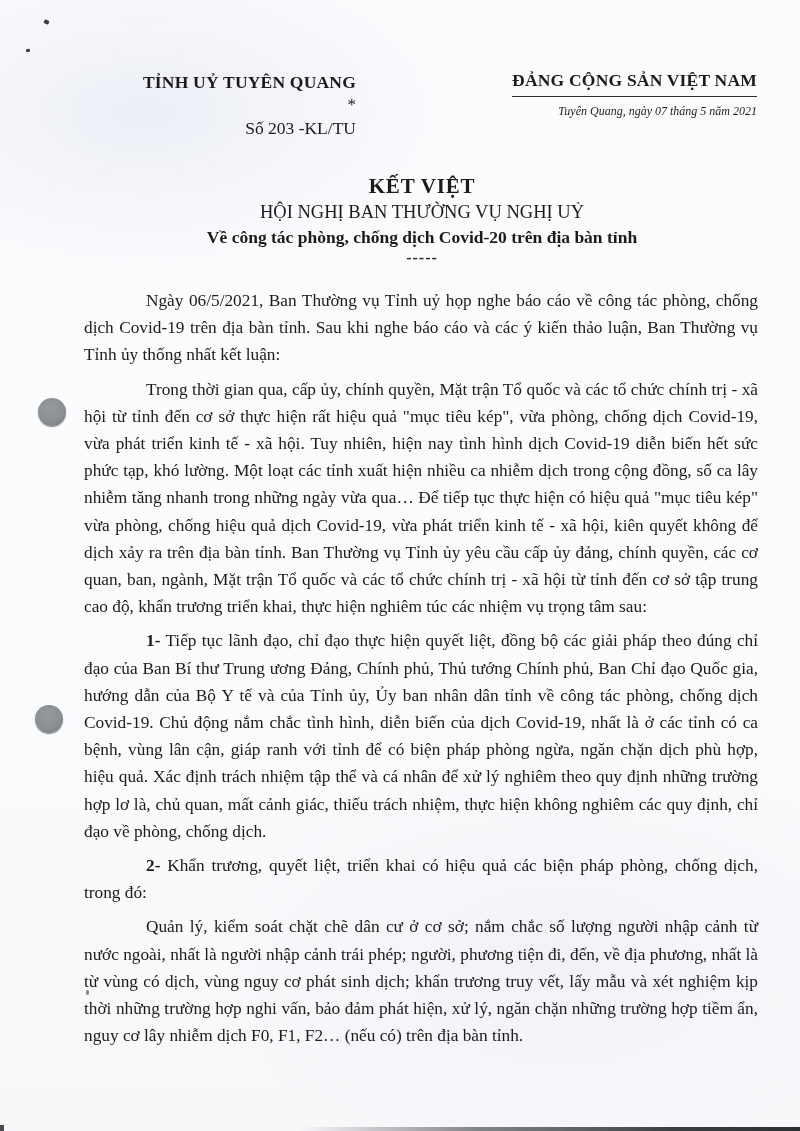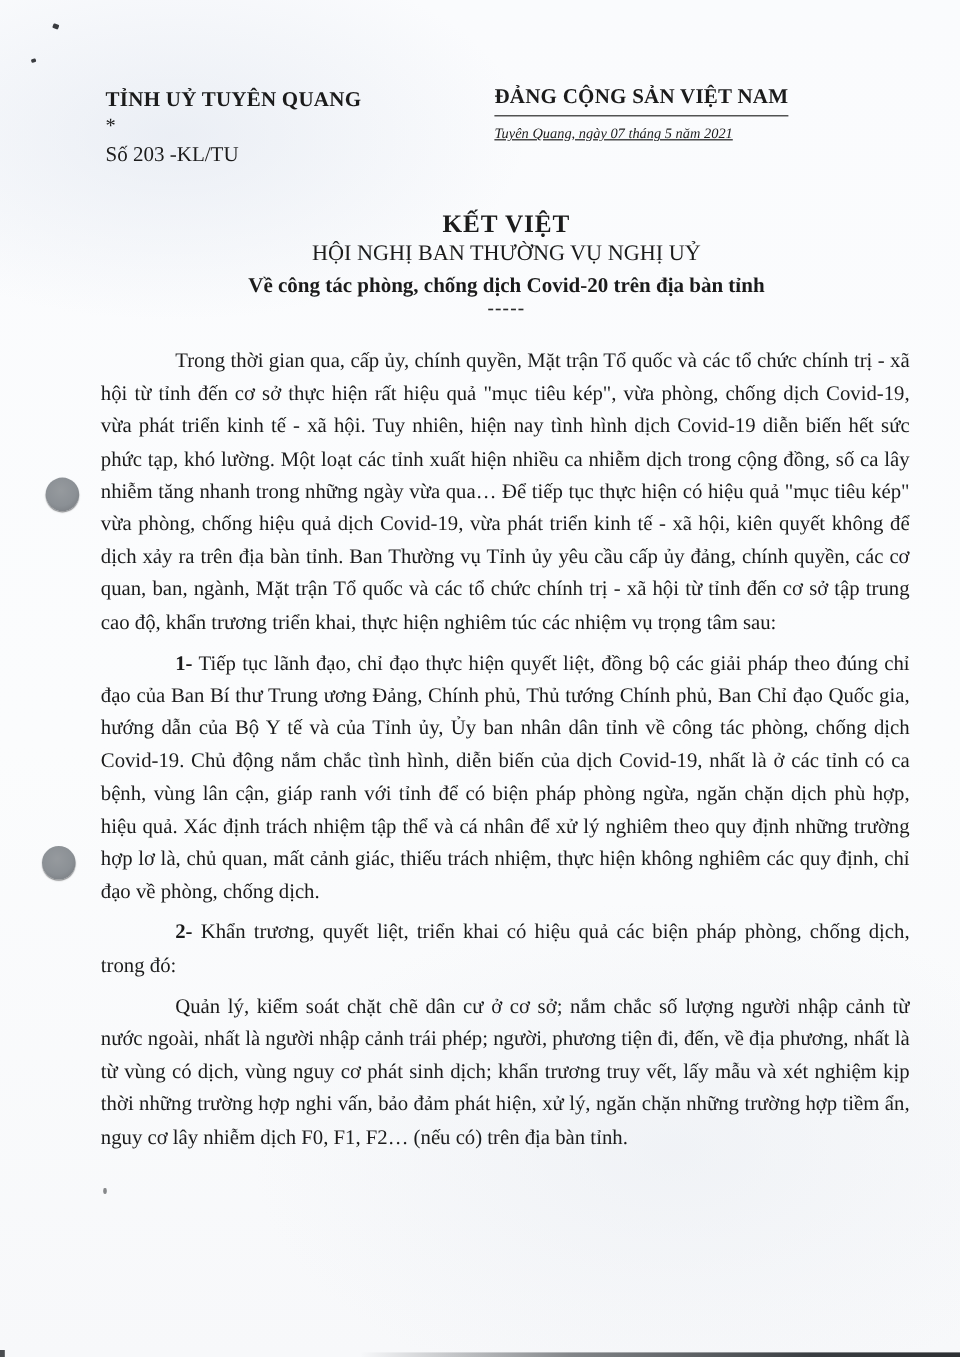--- a/index.html
+++ b/index.html
@@ -25,7 +25,7 @@
   .header-left {
     position: absolute;
     top: 72px; left: 88px; width: 268px;
-    text-align: left;
+    text-align: right;
   }
   .org-name {
     font-weight: bold;

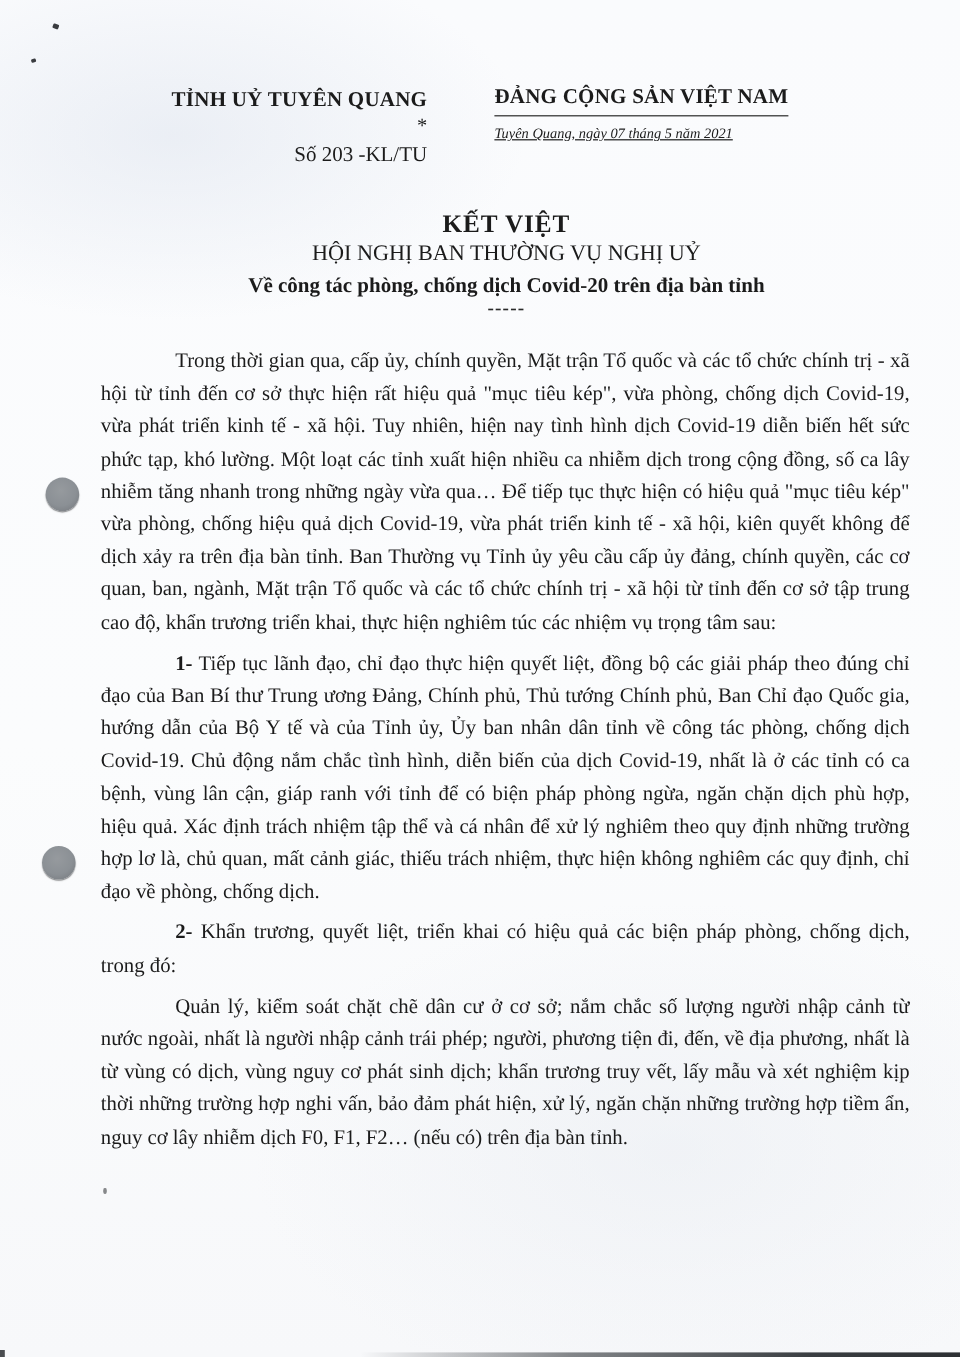--- a/index.html
+++ b/index.html
@@ -46,8 +46,7 @@
   .header-right {
     position: absolute;
     top: 70px; left: 412px; width: 345px;
-    text-align: left;
-    text-decoration: underline;
+    text-align: right;
   }
   .party-name {
     display: inline-block;

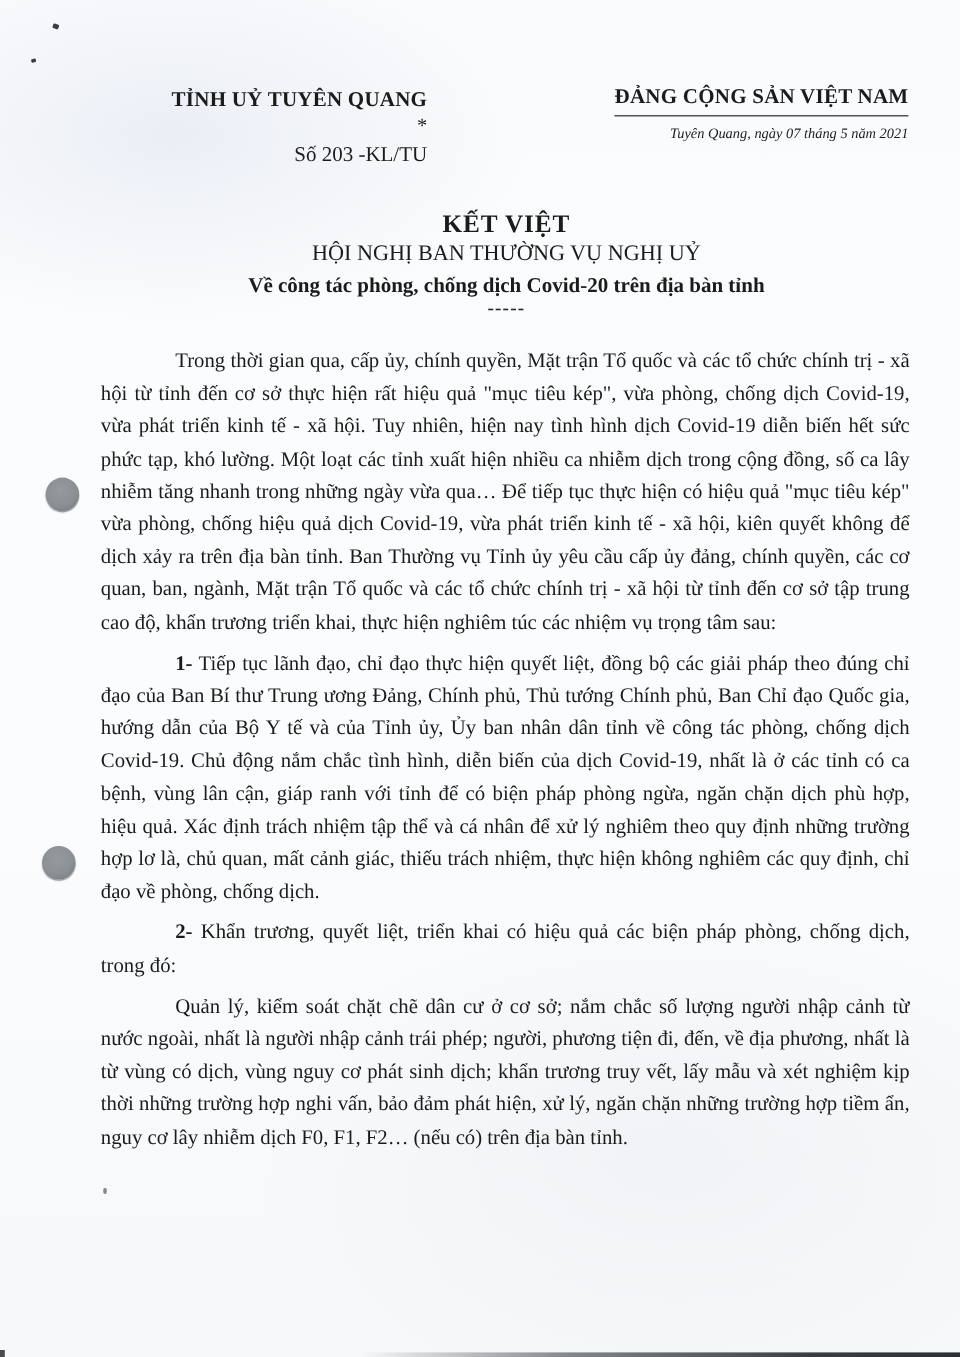--- a/index.html
+++ b/index.html
@@ -173,6 +173,7 @@
   </div>
 
   <div class="body-text">
+    <p><span>Ngày 06/5/2021, Ban Thường vụ Tỉnh uỷ họp nghe báo cáo về công tác phòng, chống dịch Covid-19 trên địa bàn tỉnh. Sau khi nghe báo cáo và các ý kiến thảo luận, Ban Thường vụ Tỉnh ủy thống nhất kết luận:</span></p>
     <p><span>Trong thời gian qua, cấp ủy, chính quyền, Mặt trận Tổ quốc và các tổ chức chính trị - xã hội từ tỉnh đến cơ sở thực hiện rất hiệu quả "mục tiêu kép", vừa phòng, chống dịch Covid-19, vừa phát triển kinh tế - xã hội. Tuy nhiên, hiện nay tình hình dịch Covid-19 diễn biến hết sức phức tạp, khó lường. Một loạt các tỉnh xuất hiện nhiều ca nhiễm dịch trong cộng đồng, số ca lây nhiễm tăng nhanh trong những ngày vừa qua… Để tiếp tục thực hiện có hiệu quả "mục tiêu kép" vừa phòng, chống hiệu quả dịch Covid-19, vừa phát triển kinh tế - xã hội, kiên quyết không để dịch xảy ra trên địa bàn tỉnh. Ban Thường vụ Tỉnh ủy yêu cầu cấp ủy đảng, chính quyền, các cơ quan, ban, ngành, Mặt trận Tổ quốc và các tổ chức chính trị - xã hội từ tỉnh đến cơ sở tập trung cao độ, khẩn trương triển khai, thực hiện nghiêm túc các nhiệm vụ trọng tâm sau:</span></p>
     <p><b>1-</b> <span>Tiếp tục lãnh đạo, chỉ đạo thực hiện quyết liệt, đồng bộ các giải pháp theo đúng chỉ đạo của Ban Bí thư Trung ương Đảng, Chính phủ, Thủ tướng Chính phủ, Ban Chỉ đạo Quốc gia, hướng dẫn của Bộ Y tế và của Tỉnh ủy, Ủy ban nhân dân tỉnh về công tác phòng, chống dịch Covid-19. Chủ động nắm chắc tình hình, diễn biến của dịch Covid-19, nhất là ở các tỉnh có ca bệnh, vùng lân cận, giáp ranh với tỉnh để có biện pháp phòng ngừa, ngăn chặn dịch phù hợp, hiệu quả. Xác định trách nhiệm tập thể và cá nhân để xử lý nghiêm theo quy định những trường hợp lơ là, chủ quan, mất cảnh giác, thiếu trách nhiệm, thực hiện không nghiêm các quy định, chỉ đạo về phòng, chống dịch.</span></p>
     <p><b>2-</b> <span>Khẩn trương, quyết liệt, triển khai có hiệu quả các biện pháp phòng, chống dịch, trong đó:</span></p>

